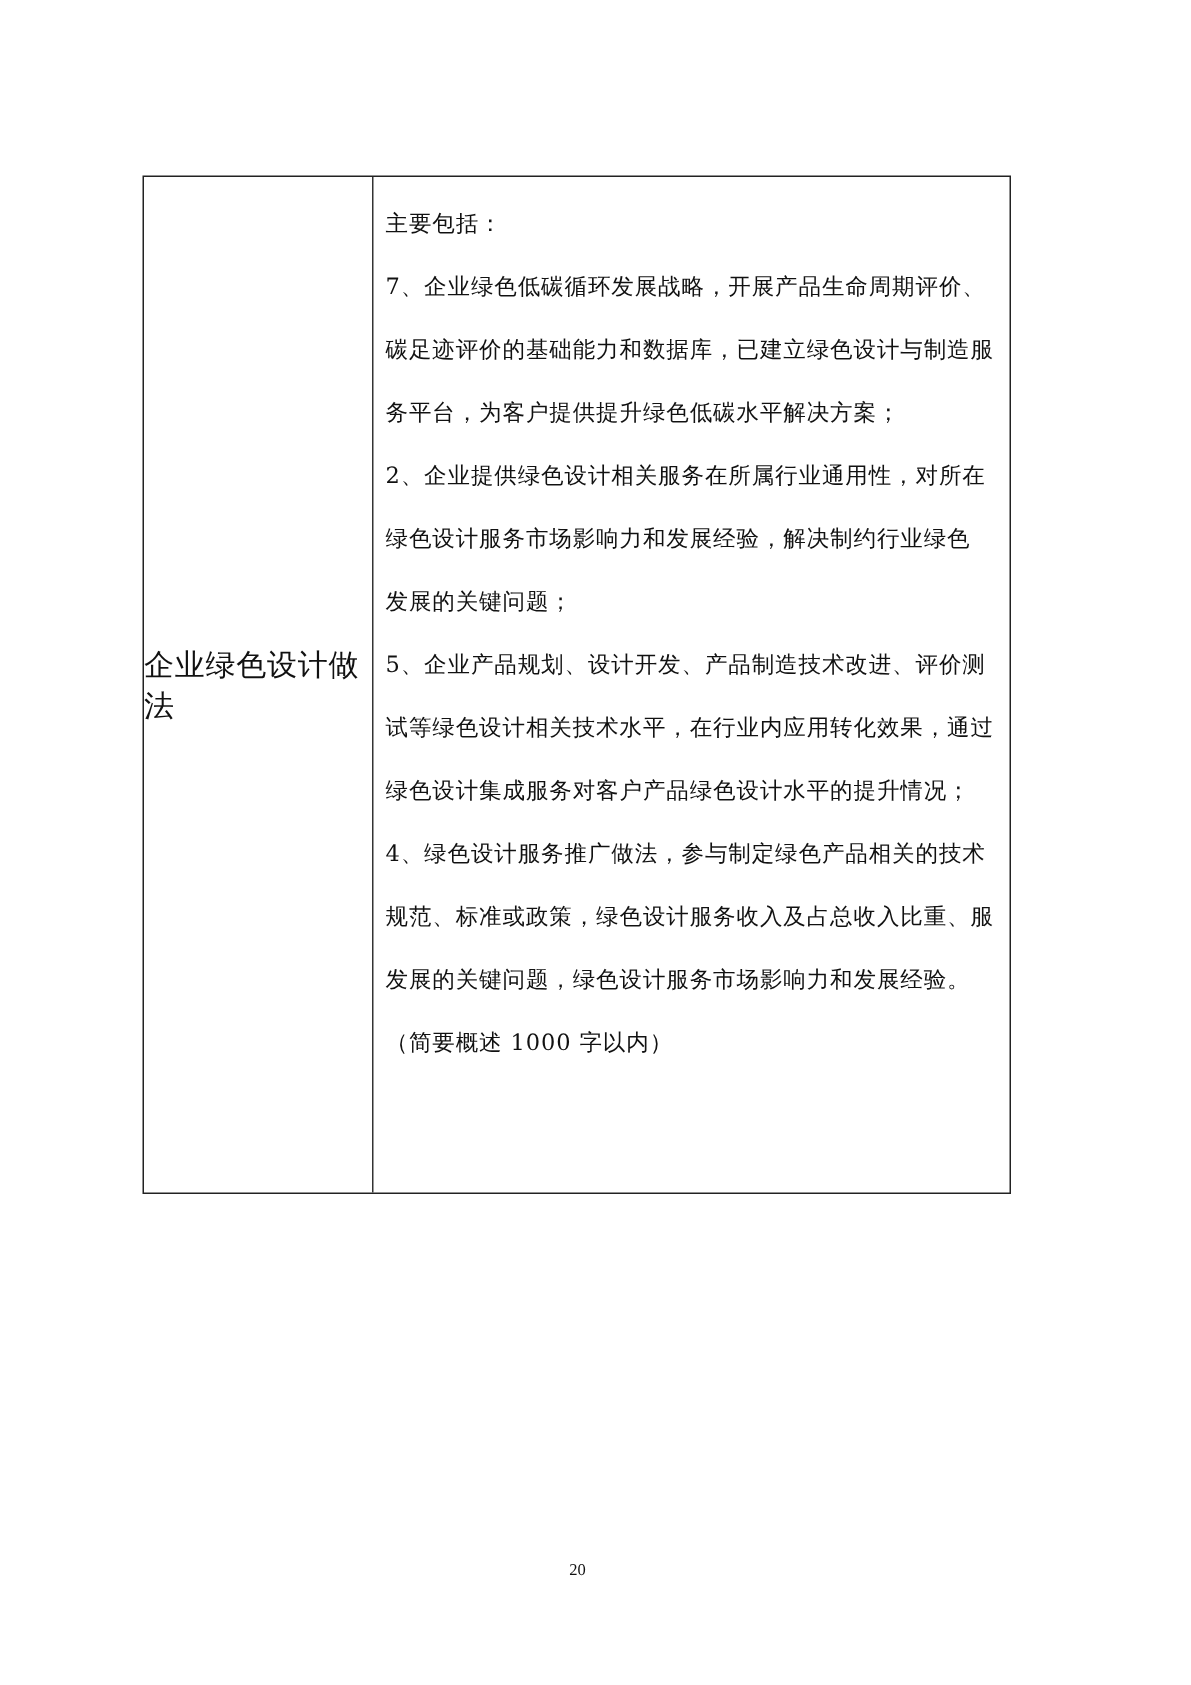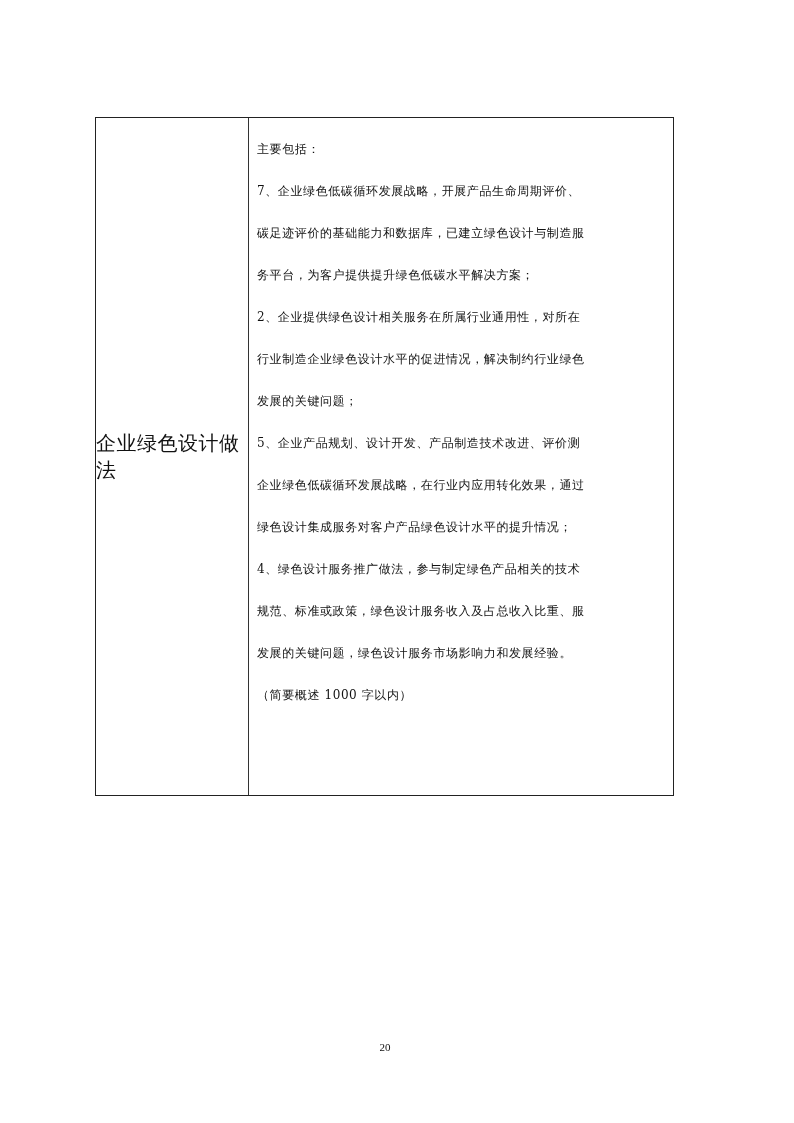--- a/index.html
+++ b/index.html
@@ -28,7 +28,7 @@
       flex: 1;
       box-sizing: border-box;
       padding: 10px 8px 0 8px;
-      font-size: 12px;
+      font-size: 15px;
       line-height: 42px;
       letter-spacing: 0.6px;
     }

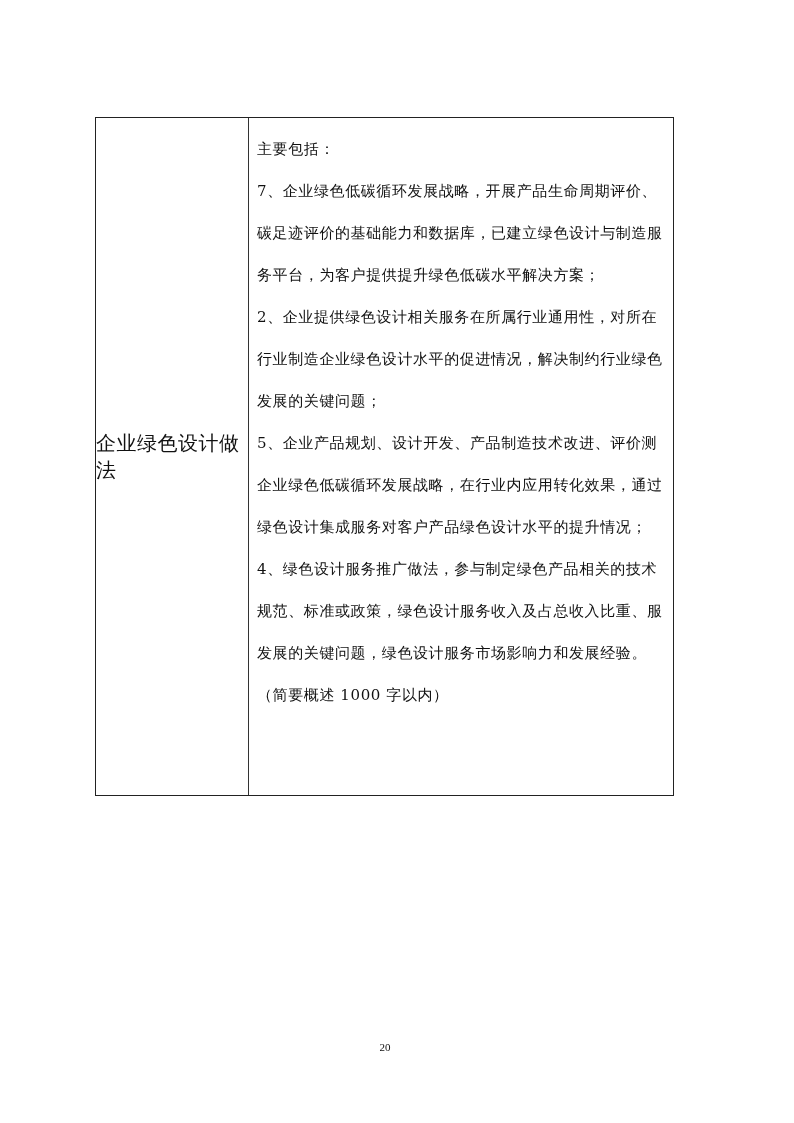--- a/index.html
+++ b/index.html
@@ -54,7 +54,7 @@
     <p>碳足迹评价的基础能力和数据库，已建立绿色设计与制造服</p>
     <p>务平台，为客户提供提升绿色低碳水平解决方案；</p>
     <p>2、企业提供绿色设计相关服务在所属行业通用性，对所在</p>
-    <p>行业制造企业绿色设计水平的促进情况，解决制约行业绿色</p>
+    <p>绿色设计服务市场影响力和发展经验，解决制约行业绿色</p>
     <p>发展的关键问题；</p>
     <p>5、企业产品规划、设计开发、产品制造技术改进、评价测</p>
     <p>企业绿色低碳循环发展战略，在行业内应用转化效果，通过</p>

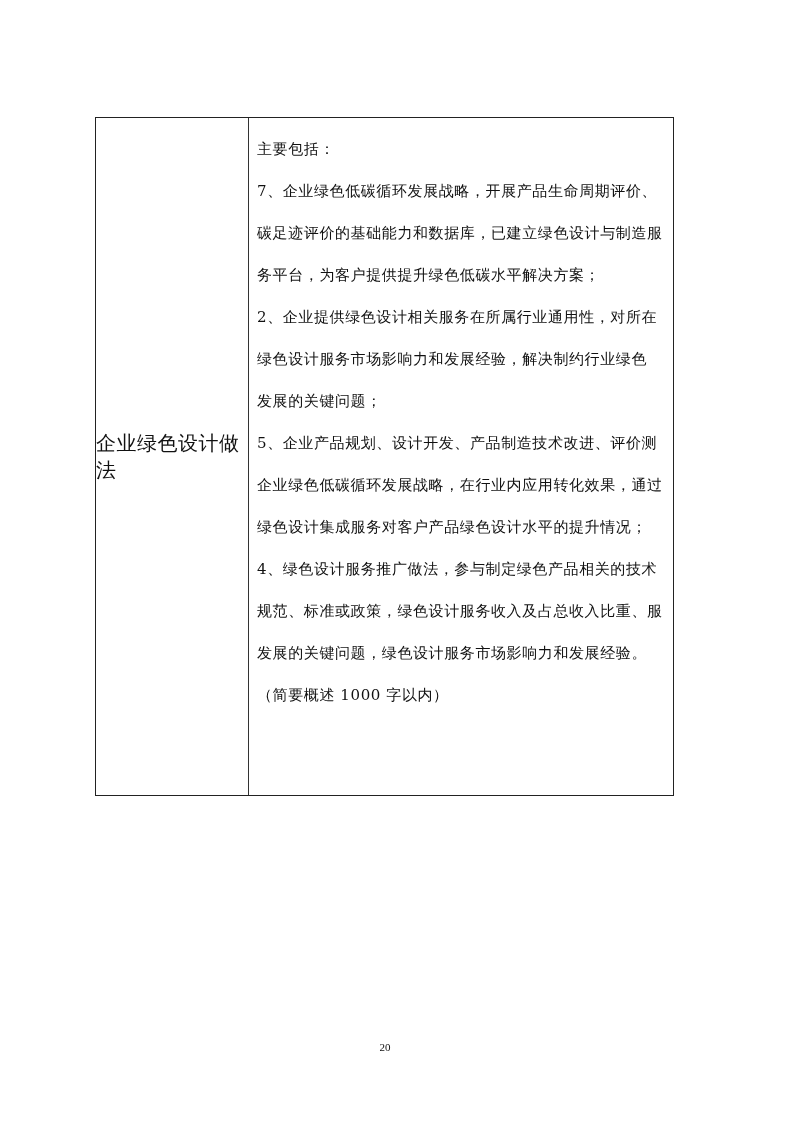--- a/index.html
+++ b/index.html
@@ -57,7 +57,7 @@
     <p>绿色设计服务市场影响力和发展经验，解决制约行业绿色</p>
     <p>发展的关键问题；</p>
     <p>5、企业产品规划、设计开发、产品制造技术改进、评价测</p>
-    <p>企业绿色低碳循环发展战略，在行业内应用转化效果，通过</p>
+    <p>试等绿色设计相关技术水平，在行业内应用转化效果，通过</p>
     <p>绿色设计集成服务对客户产品绿色设计水平的提升情况；</p>
     <p>4、绿色设计服务推广做法，参与制定绿色产品相关的技术</p>
     <p>规范、标准或政策，绿色设计服务收入及占总收入比重、服</p>

